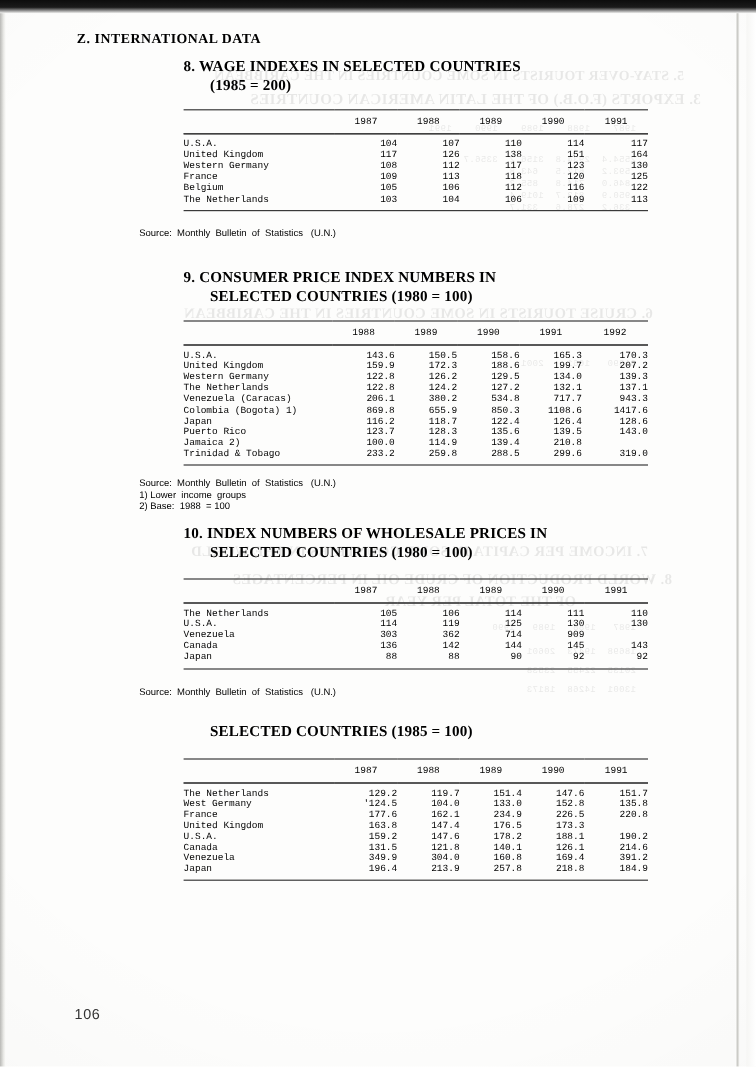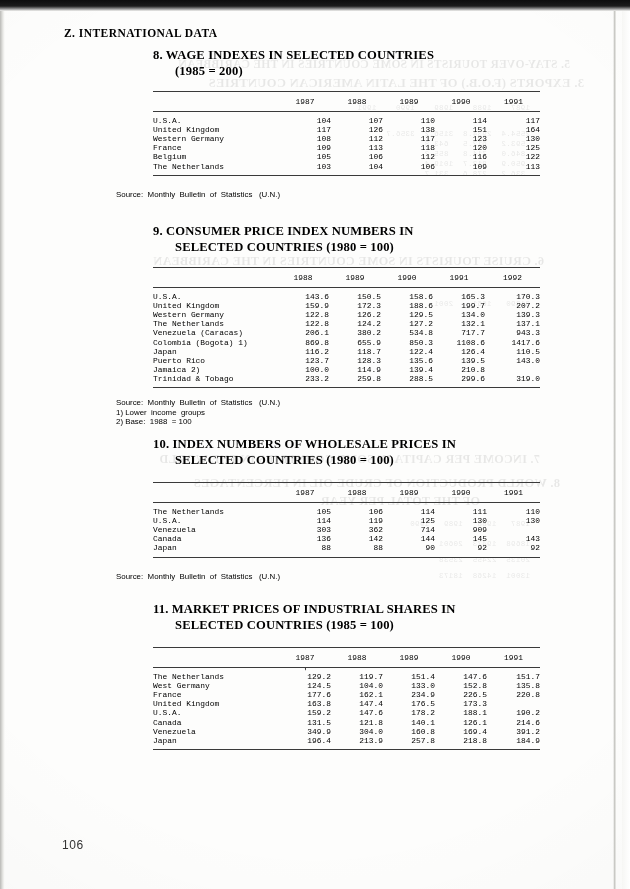--- a/index.html
+++ b/index.html
@@ -371,7 +371,7 @@
             <td class="num">118.7</td>
             <td class="num">122.4</td>
             <td class="num">126.4</td>
-            <td class="num">110.5</td>
+            <td class="num">128.6</td>
           </tr>
           <tr>
             <td class="rowlbl">Puerto  Rico</td>

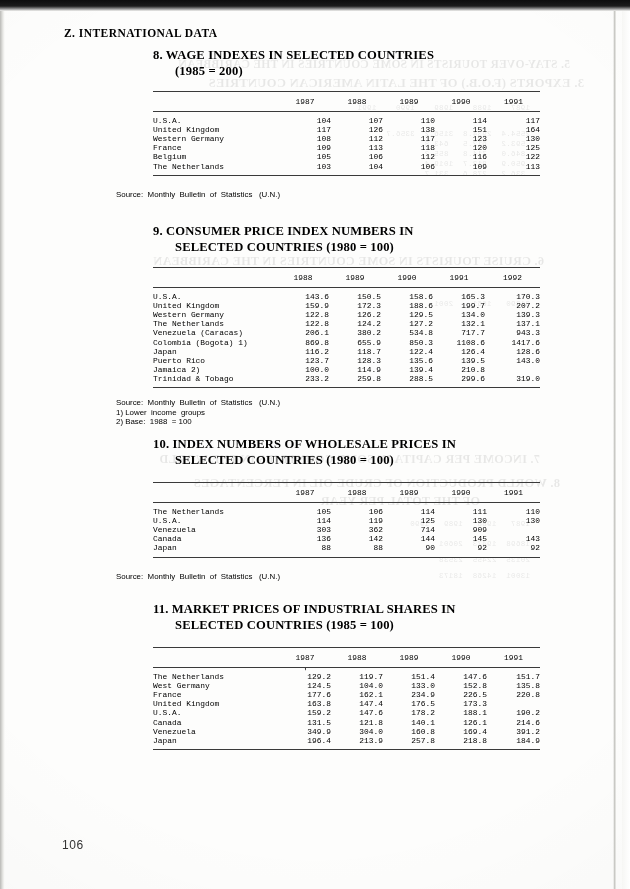--- a/index.html
+++ b/index.html
@@ -479,7 +479,6 @@
 
     <div class="section" style="top:602px;">
       <div class="tbl-title" style="margin-left:153px;">
-        <span class="l1">11.  MARKET PRICES  OF  INDUSTRIAL SHARES  IN</span>
         <span class="l2">SELECTED  COUNTRIES  (1985  = 100)</span>
       </div>
 

